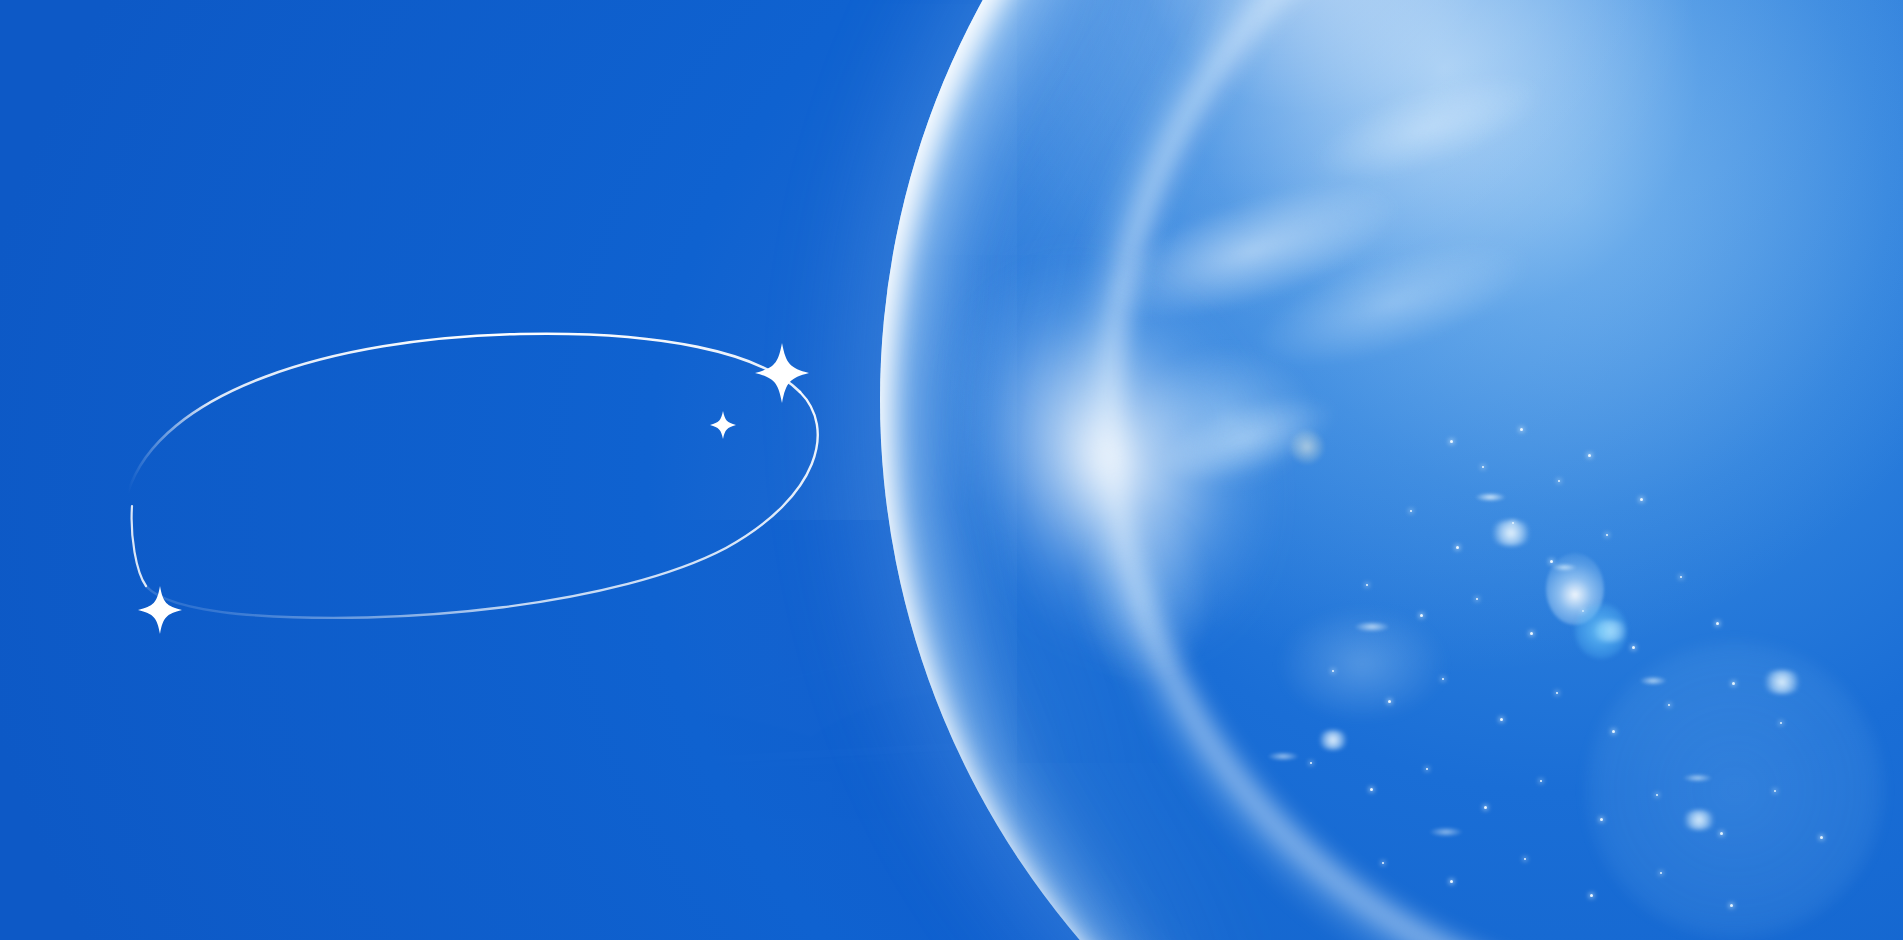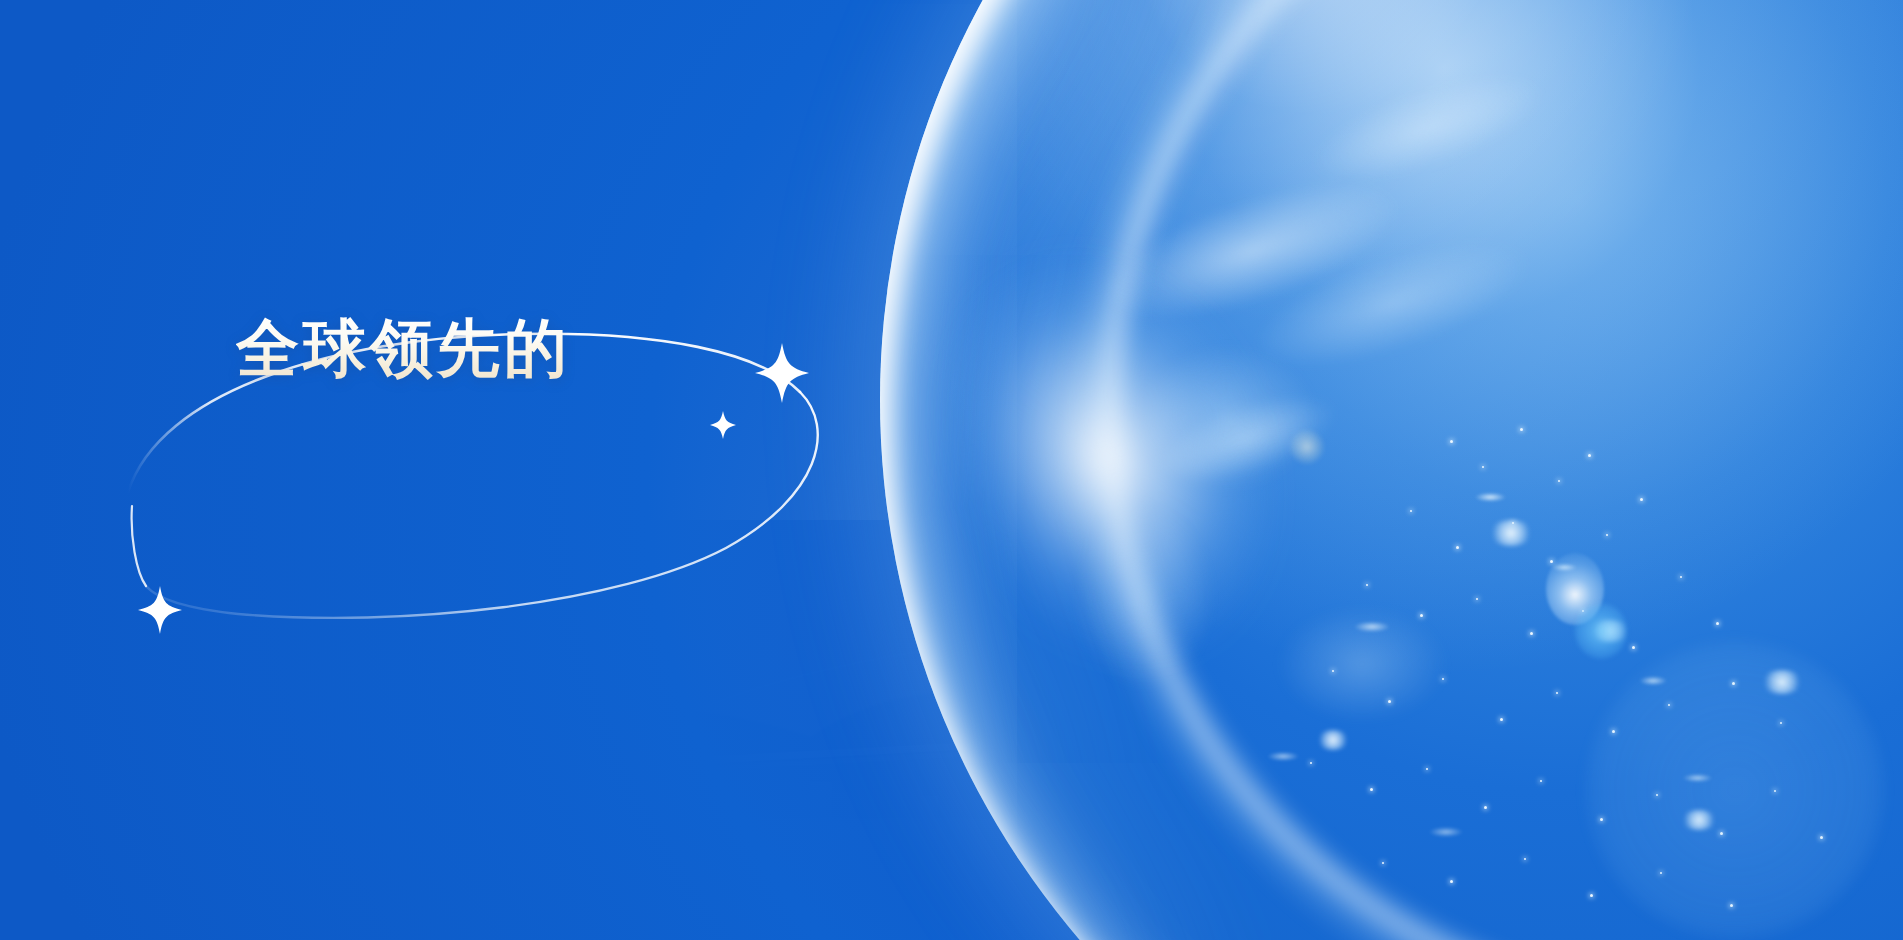--- a/index.html
+++ b/index.html
@@ -482,7 +482,6 @@
   </svg>
 
   <div class="headline">
-    <span class="line l1">全球领先的</span>
   </div>
 
 </div>

